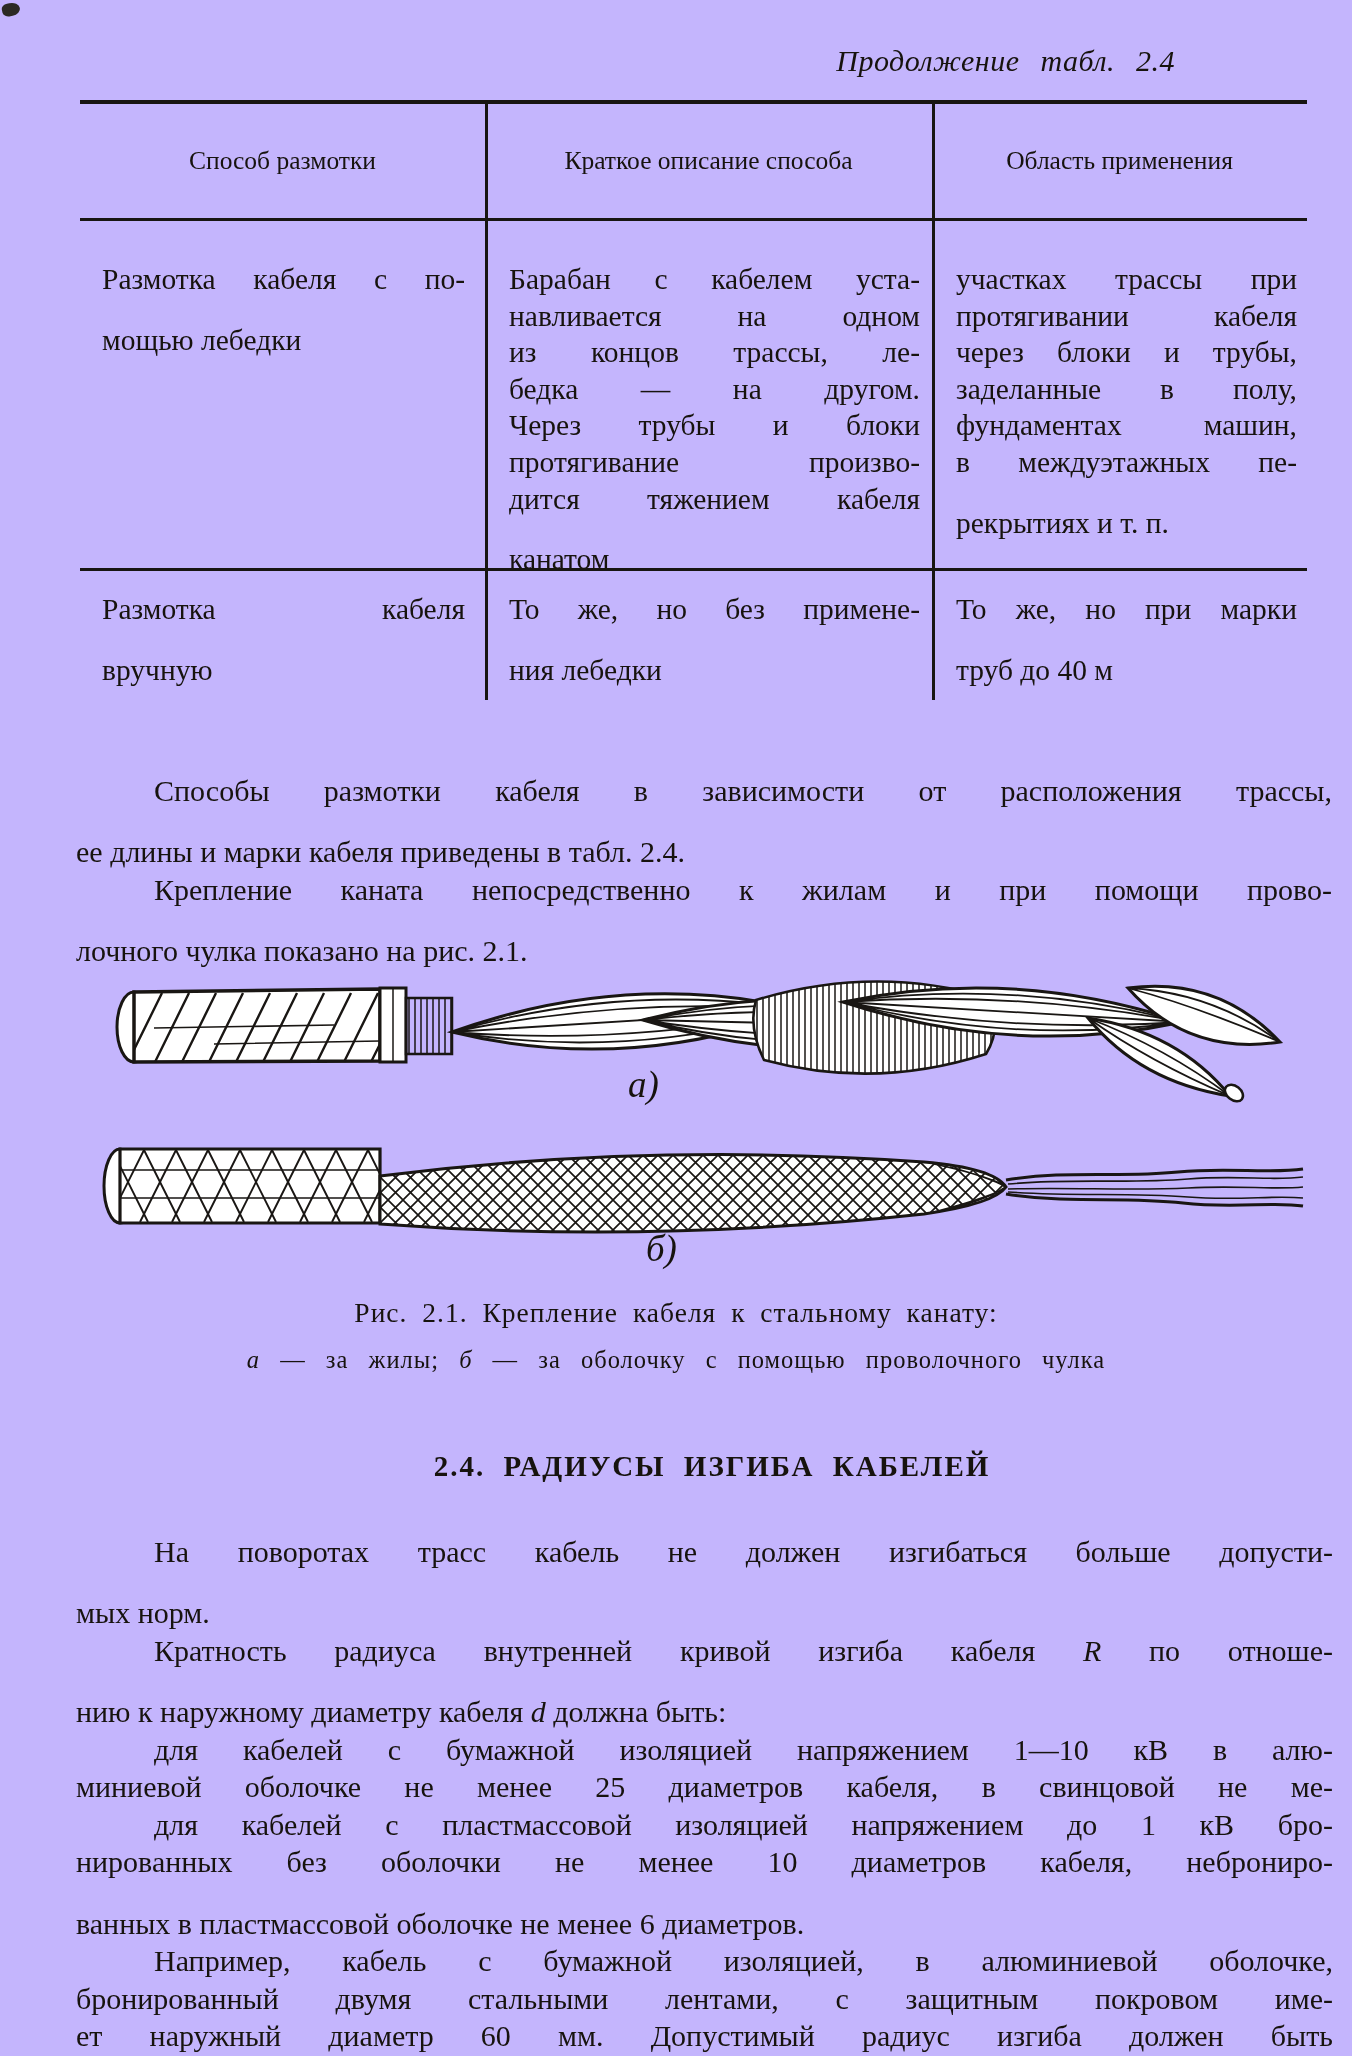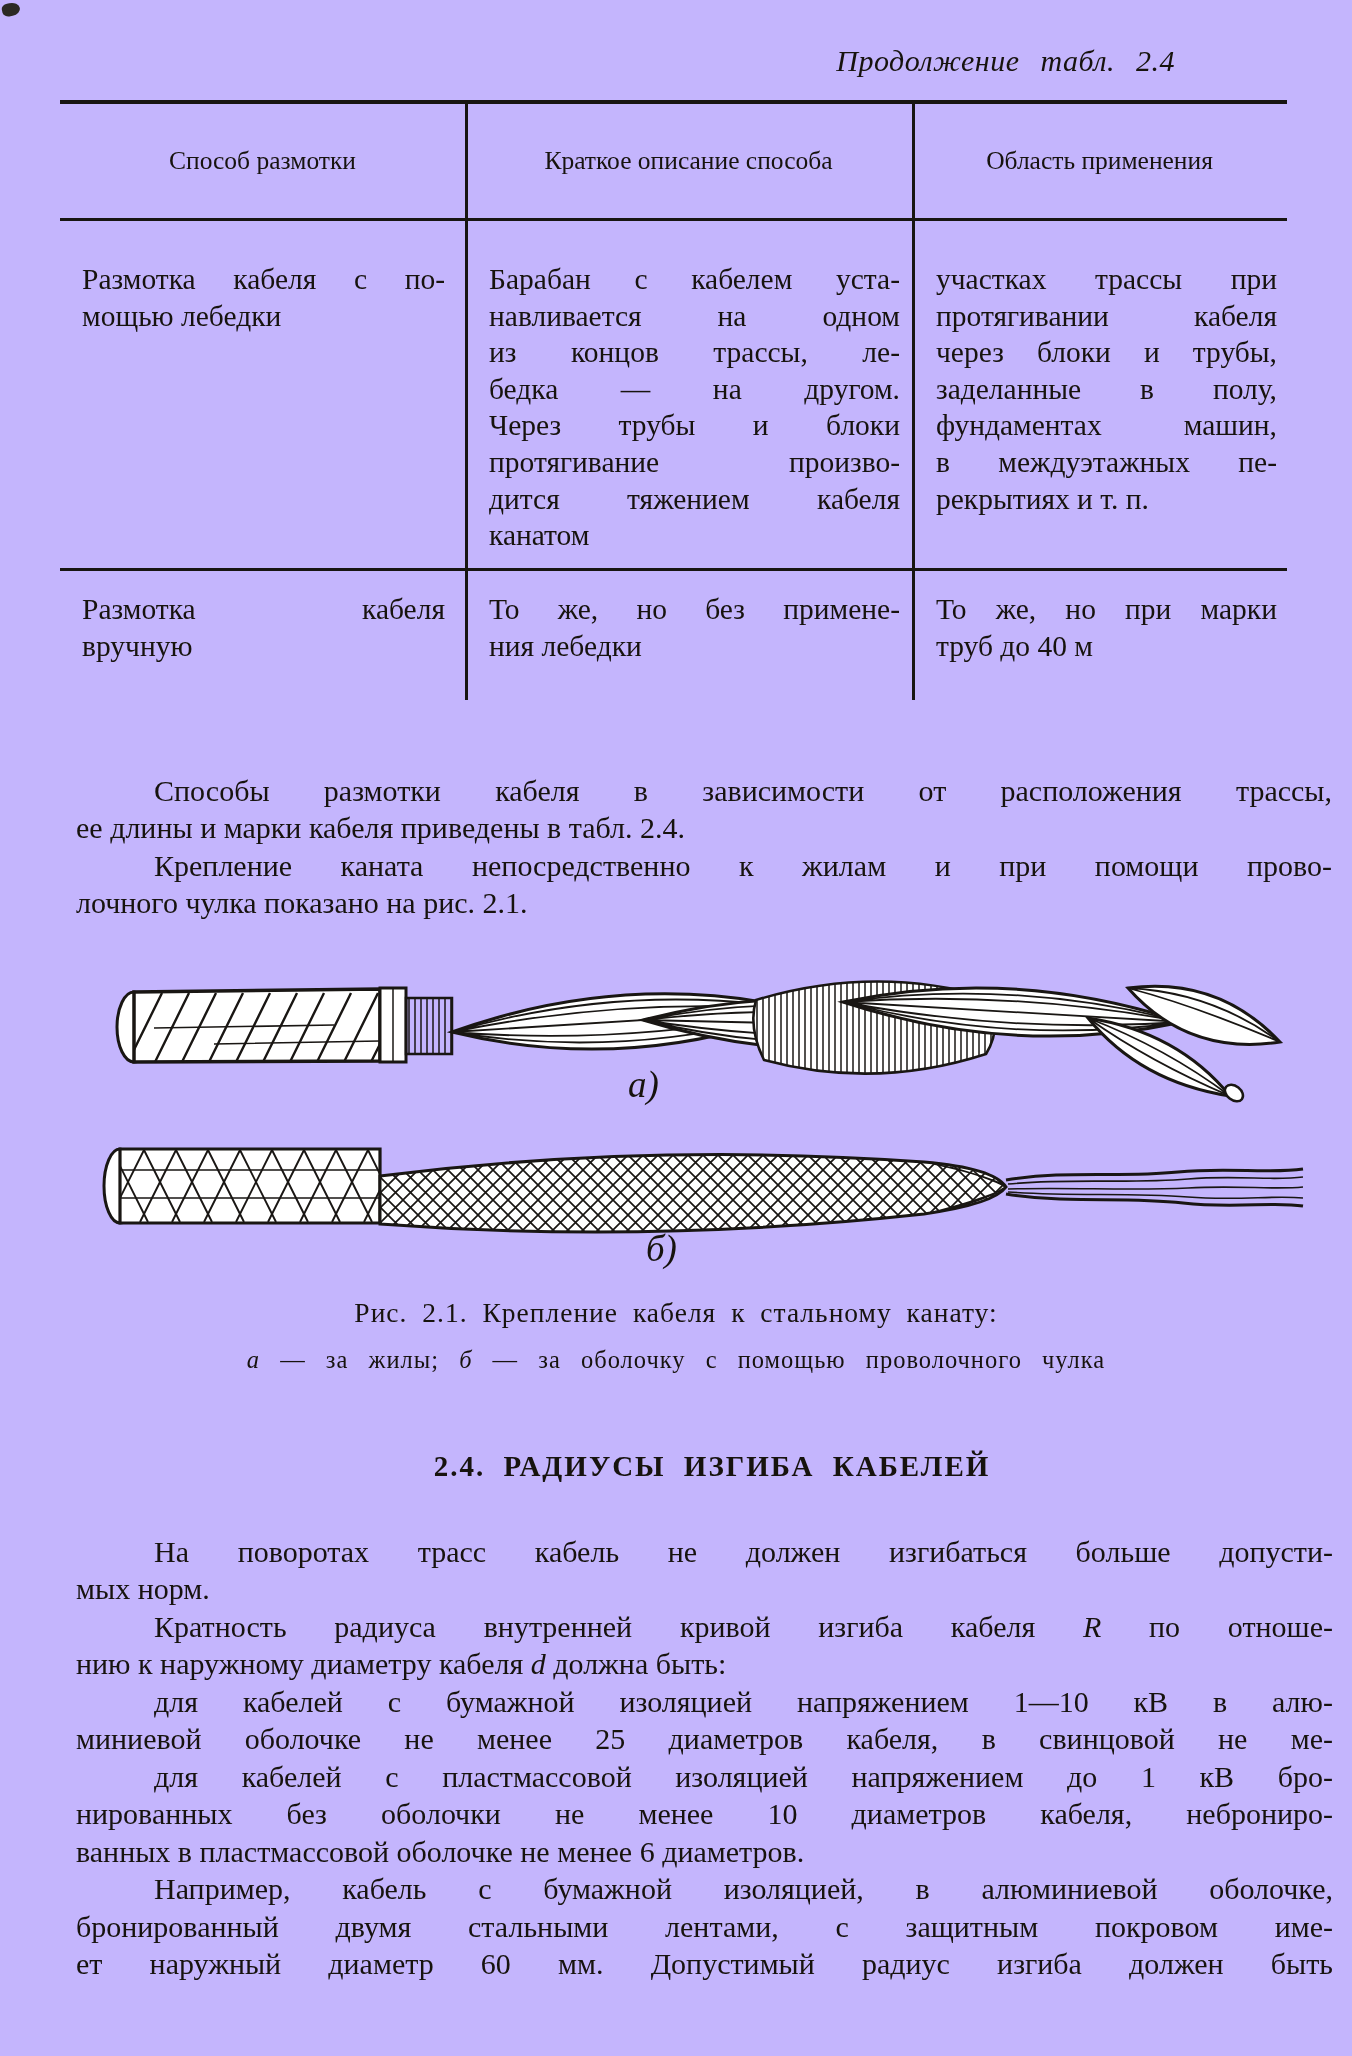--- a/index.html
+++ b/index.html
@@ -22,7 +22,7 @@
 
   .cont-note{top:44px;right:177px;font-style:italic;font-size:30px;word-spacing:13px;letter-spacing:.5px;}
 
-  .mtable{left:60px;top:100px;width:1227px;height:600px;}
+  .mtable{left:80px;top:100px;width:1227px;height:600px;}
   .hrule{position:absolute;left:0;width:100%;background:#181512;}
   .rule-top{top:0;height:4px;}
   .rule-head{top:118px;height:3px;}

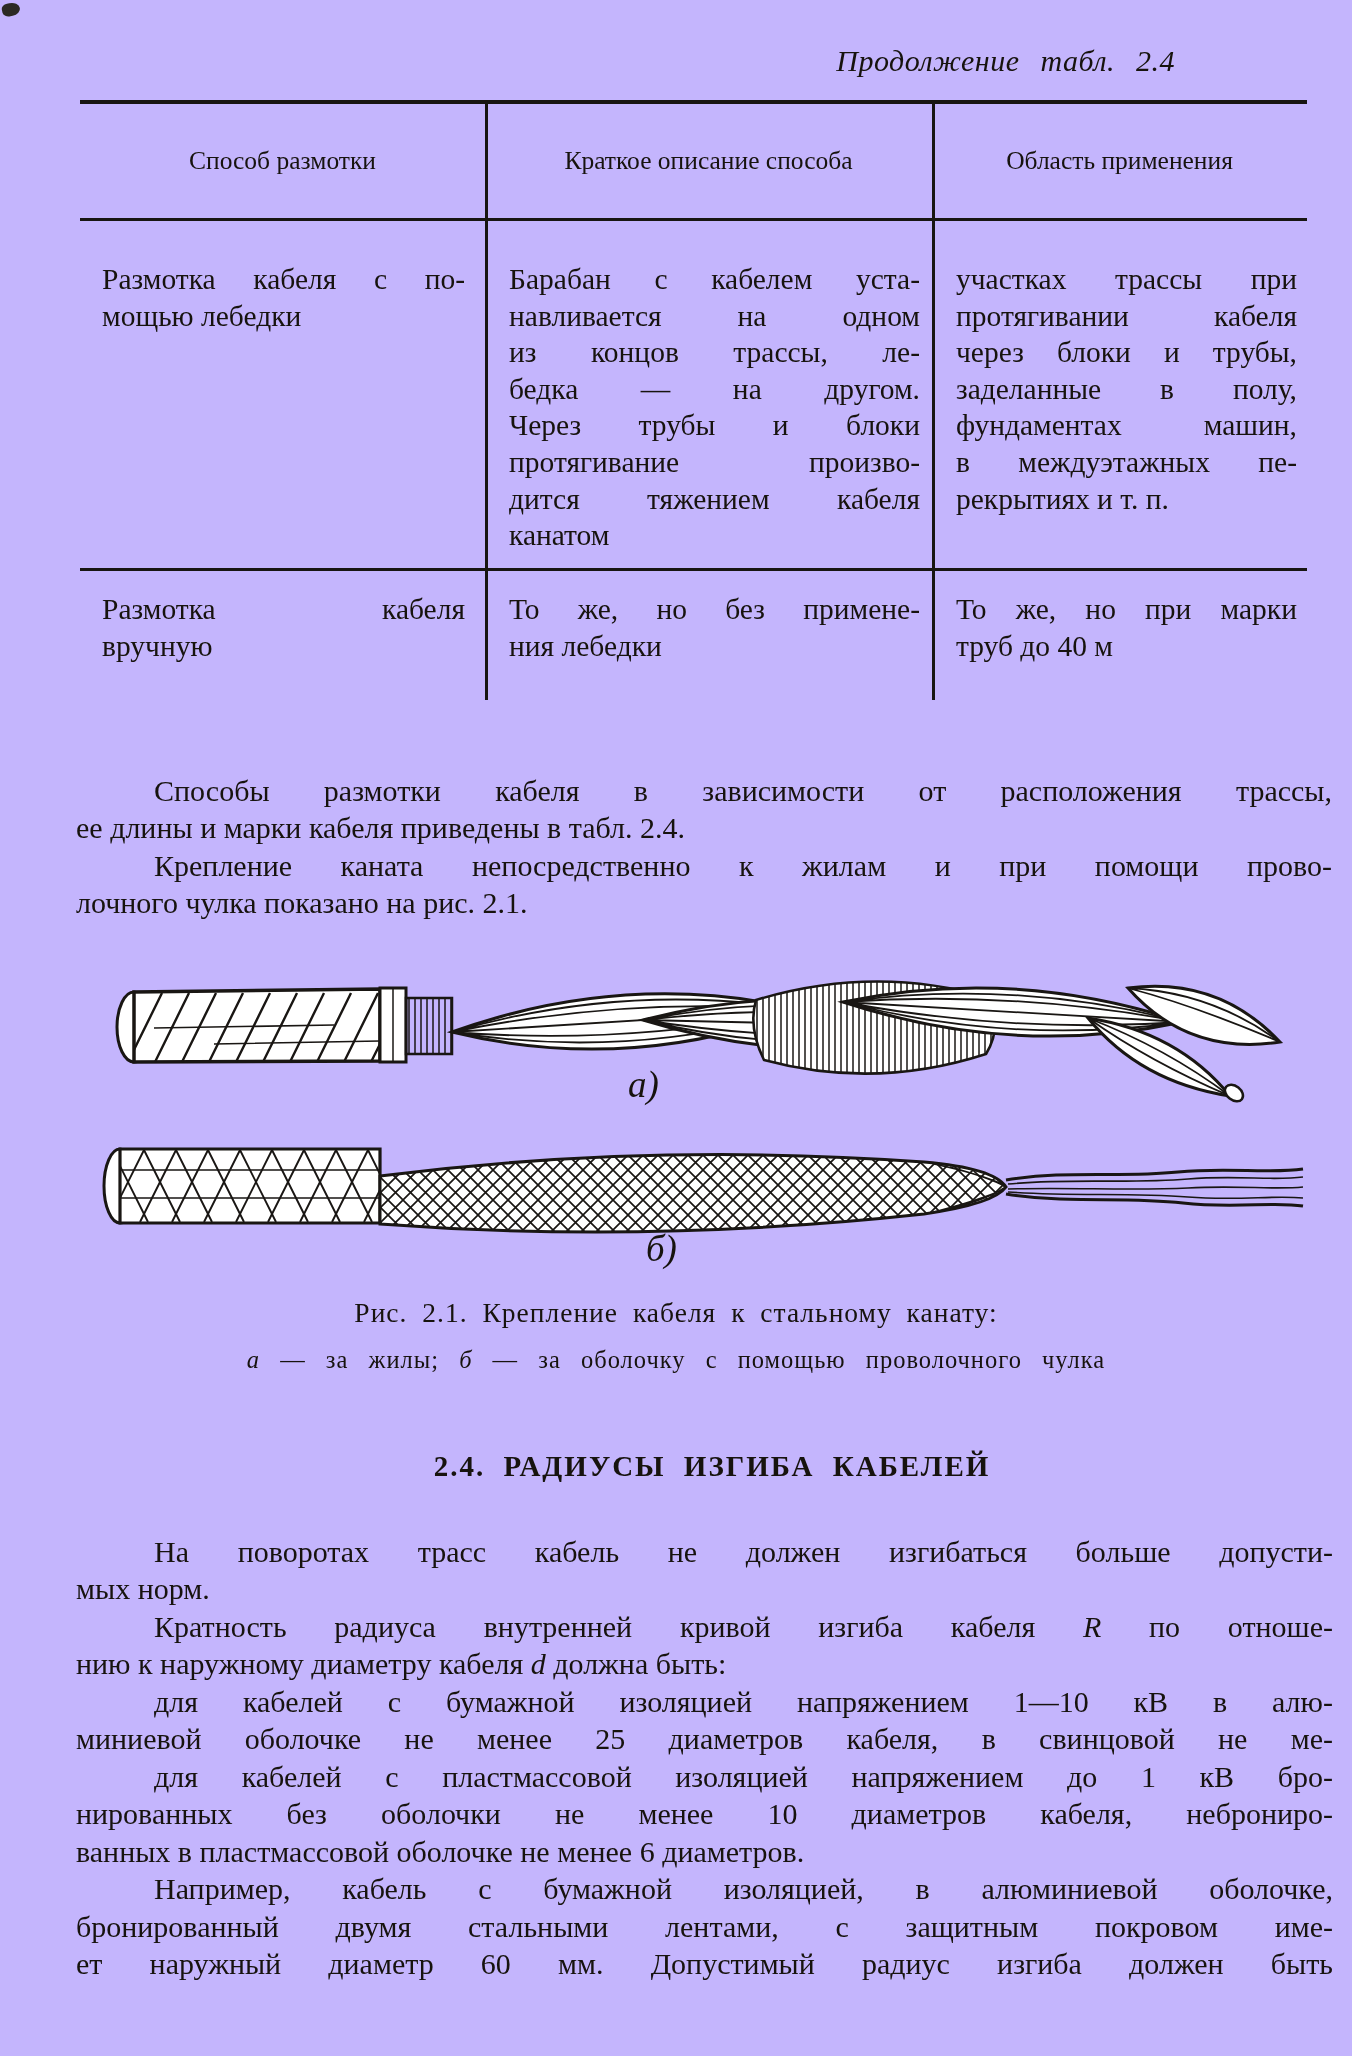--- a/index.html
+++ b/index.html
@@ -15,7 +15,7 @@
   .abs{position:absolute;}
   
   .ln{text-align:justify;text-align-last:justify;}
-  .ln.flush{text-align-last:left;}
+  .ln.flush{text-align-last:left;margin-top:24px;}
   .ln.ind{text-indent:78px;}
 
   .corner-mark{left:2px;top:3px;width:18px;height:13px;background:#2b2923;border-radius:40% 60% 55% 45%;transform:rotate(-12deg);}

